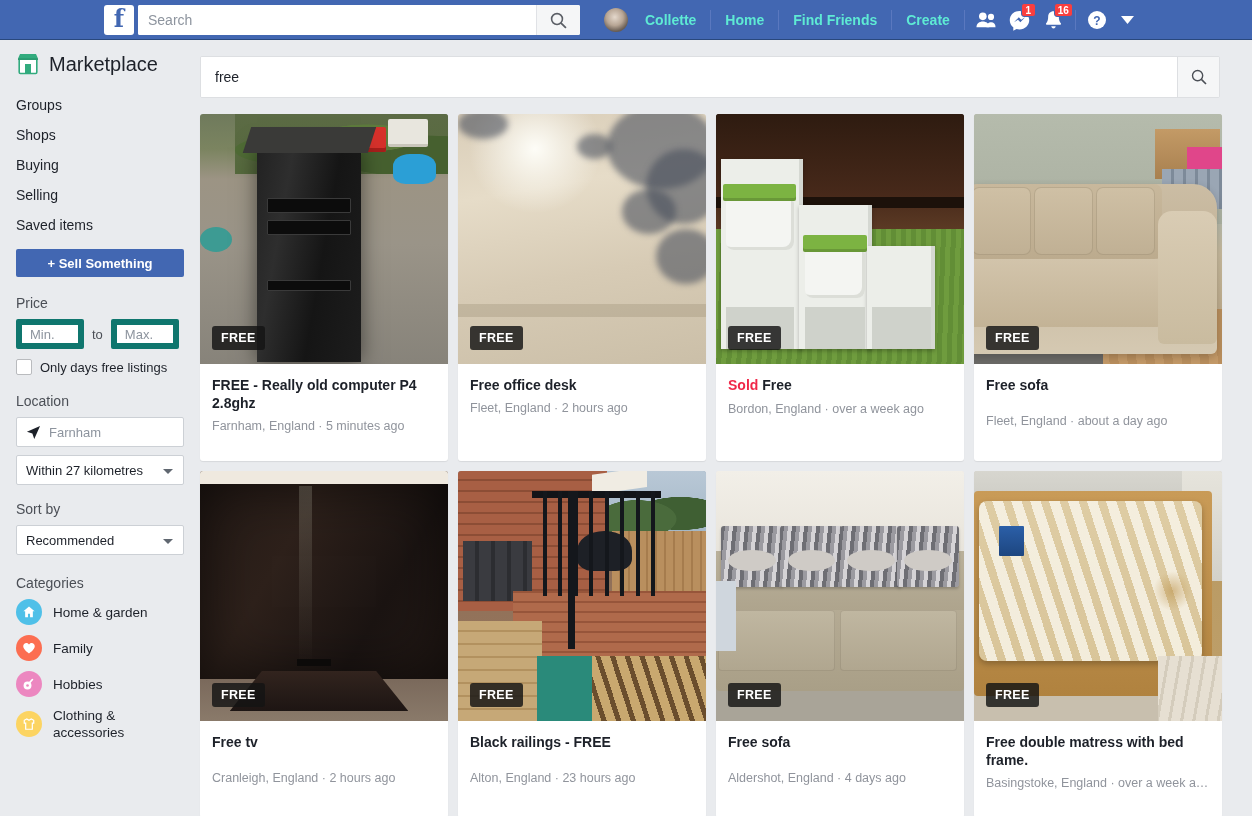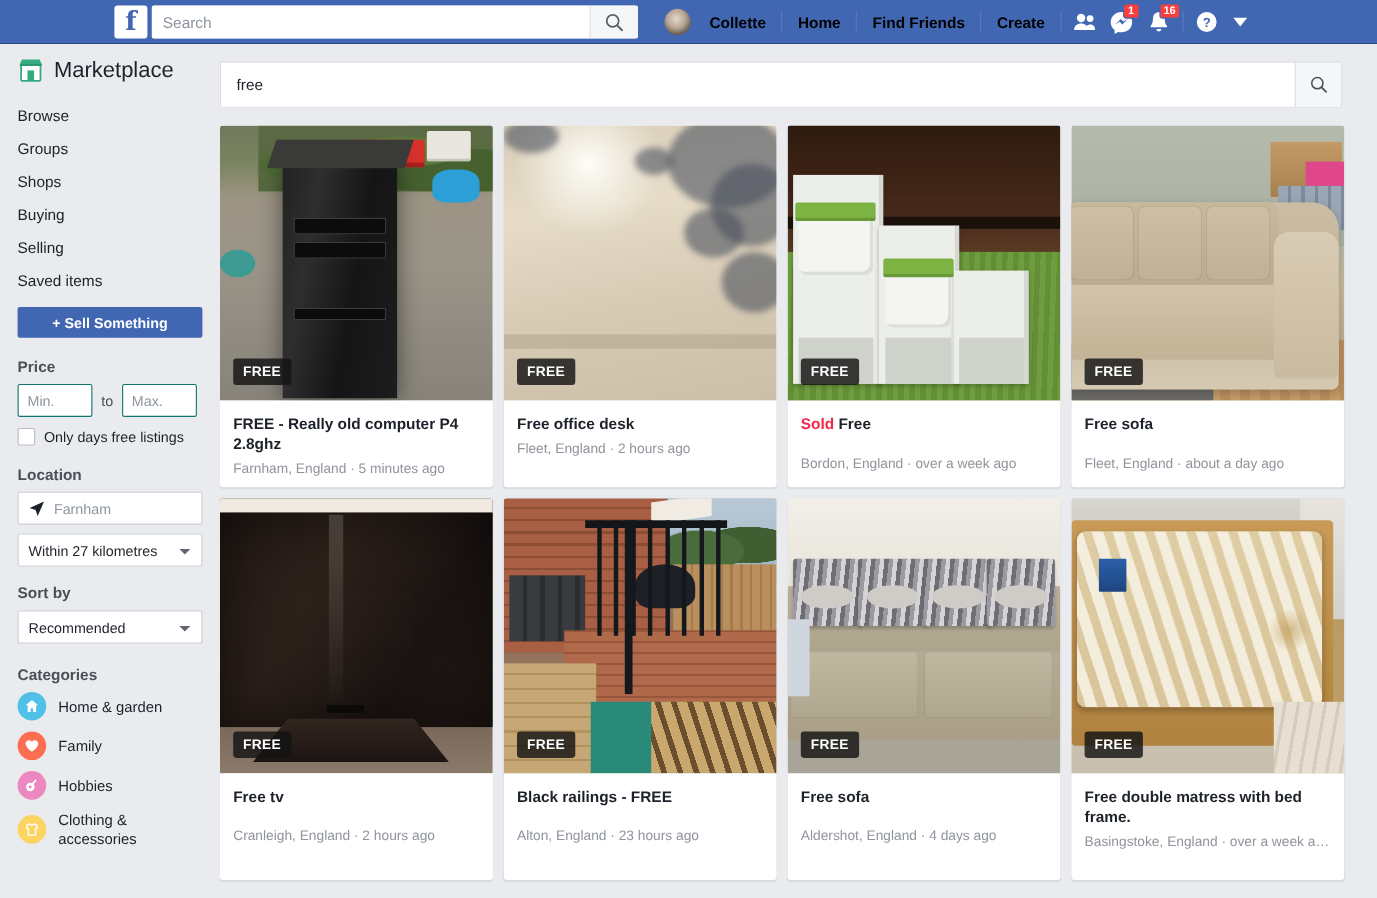--- a/index.html
+++ b/index.html
@@ -58,7 +58,7 @@
     margin-right: 7px; flex: none;
   }
   .nav-link {
-    color: #000000; font-size: 14px; font-weight: bold;
+    color: #5eead4; font-size: 14px; font-weight: bold;
     text-decoration: none; cursor: pointer;
     padding: 0 10px; line-height: 40px; white-space: nowrap;
   }

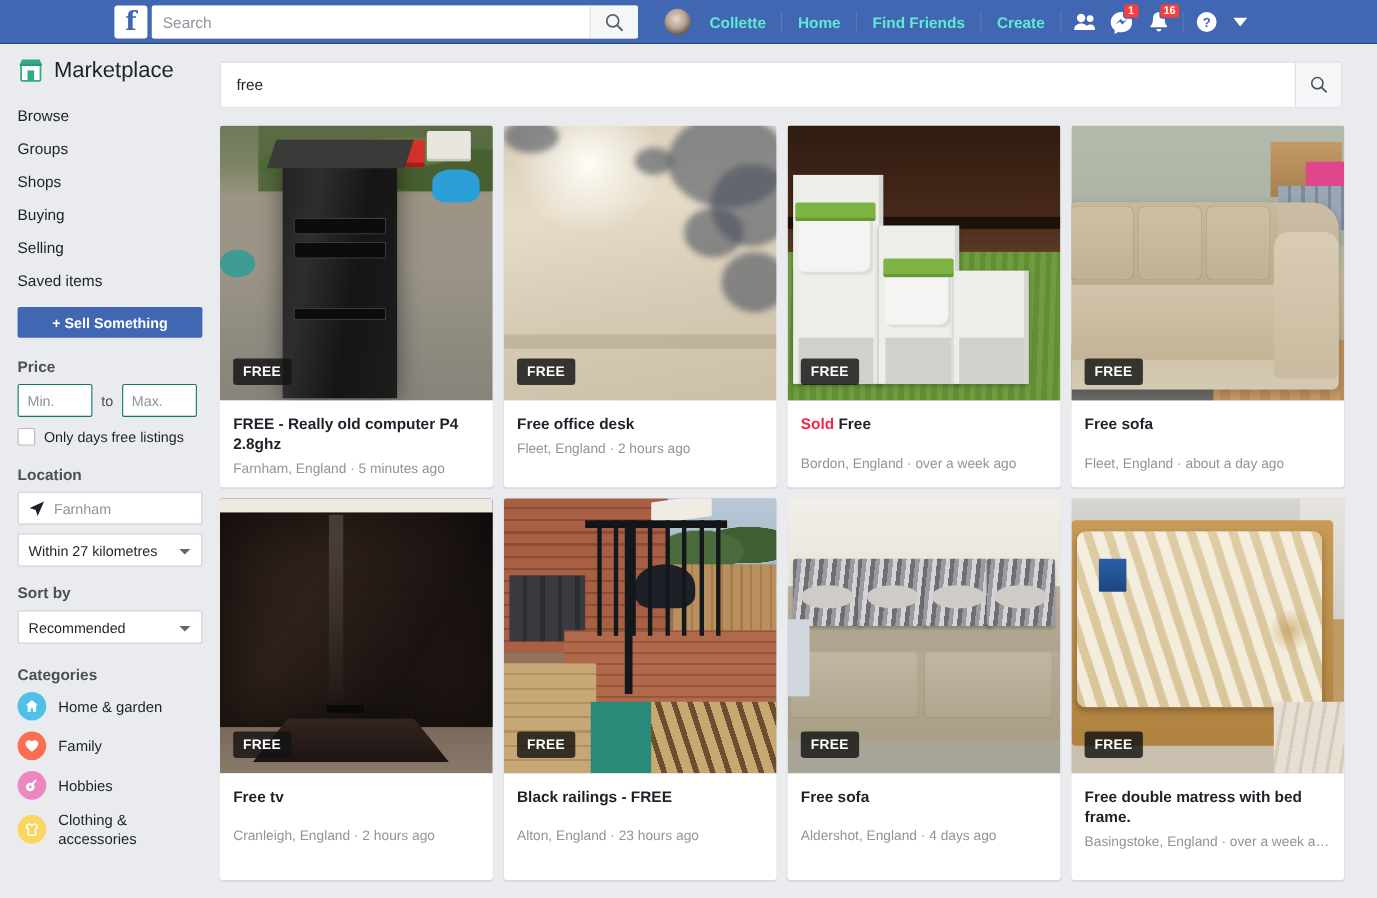--- a/index.html
+++ b/index.html
@@ -501,7 +501,6 @@
     <span class="mp-title">Marketplace</span>
   </div>
 
-  <a class="side-link">Browse</a>
   <a class="side-link">Groups</a>
   <a class="side-link">Shops</a>
   <a class="side-link">Buying</a>

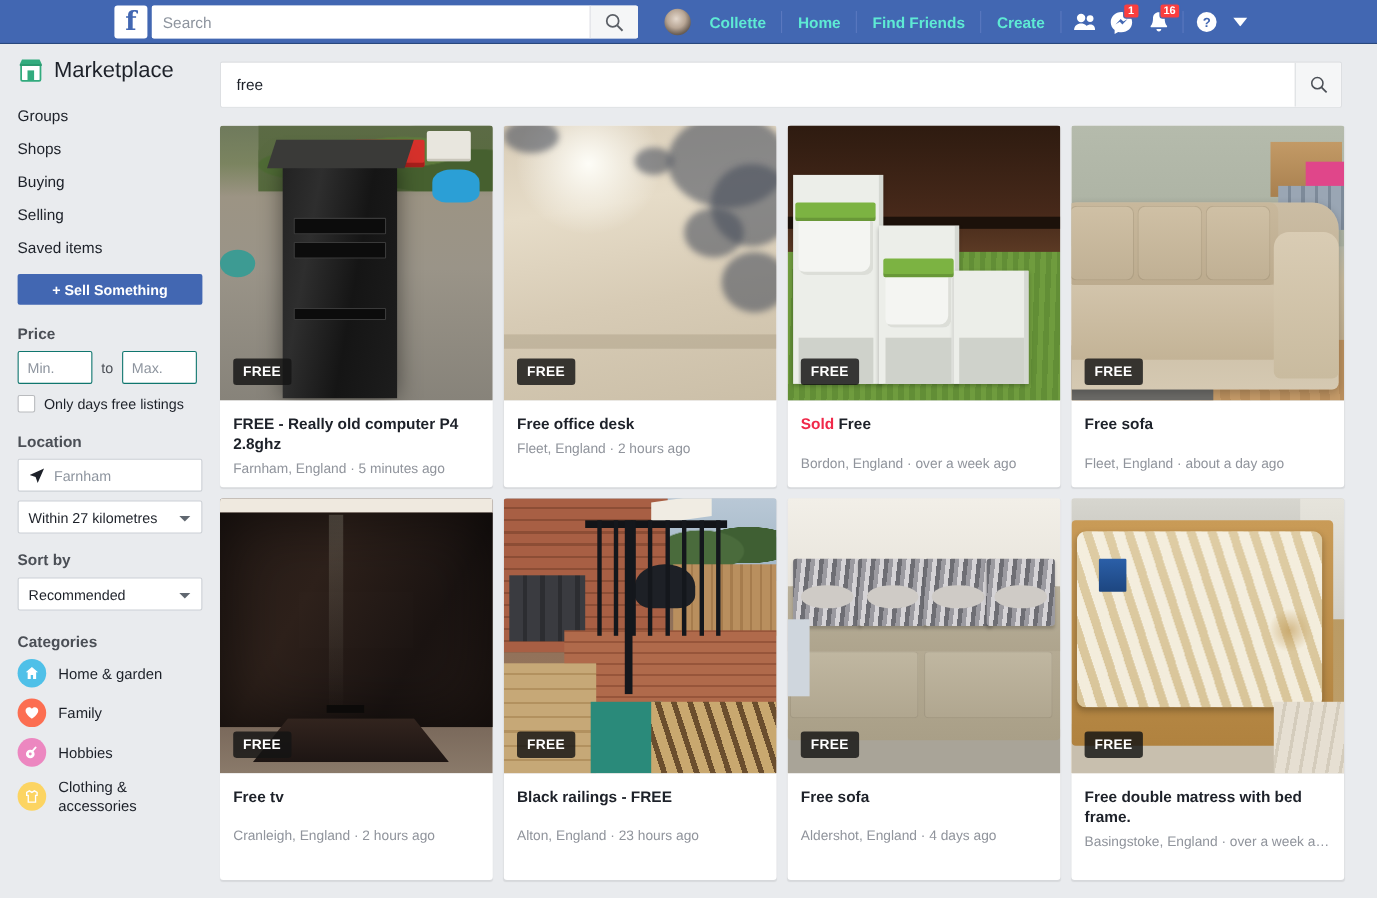--- a/index.html
+++ b/index.html
@@ -107,7 +107,7 @@
     margin-top: 9px; margin-bottom: 18px;
   }
   .filter-head {
-    font-size: 14px; font-weight: bold; color: #4b4f56;
+    font-size: 14px; font-weight: normal; color: #4b4f56;
     margin-bottom: 8px;
   }
   .price-row { display: flex; align-items: center; gap: 8px; margin-bottom: 10px; }

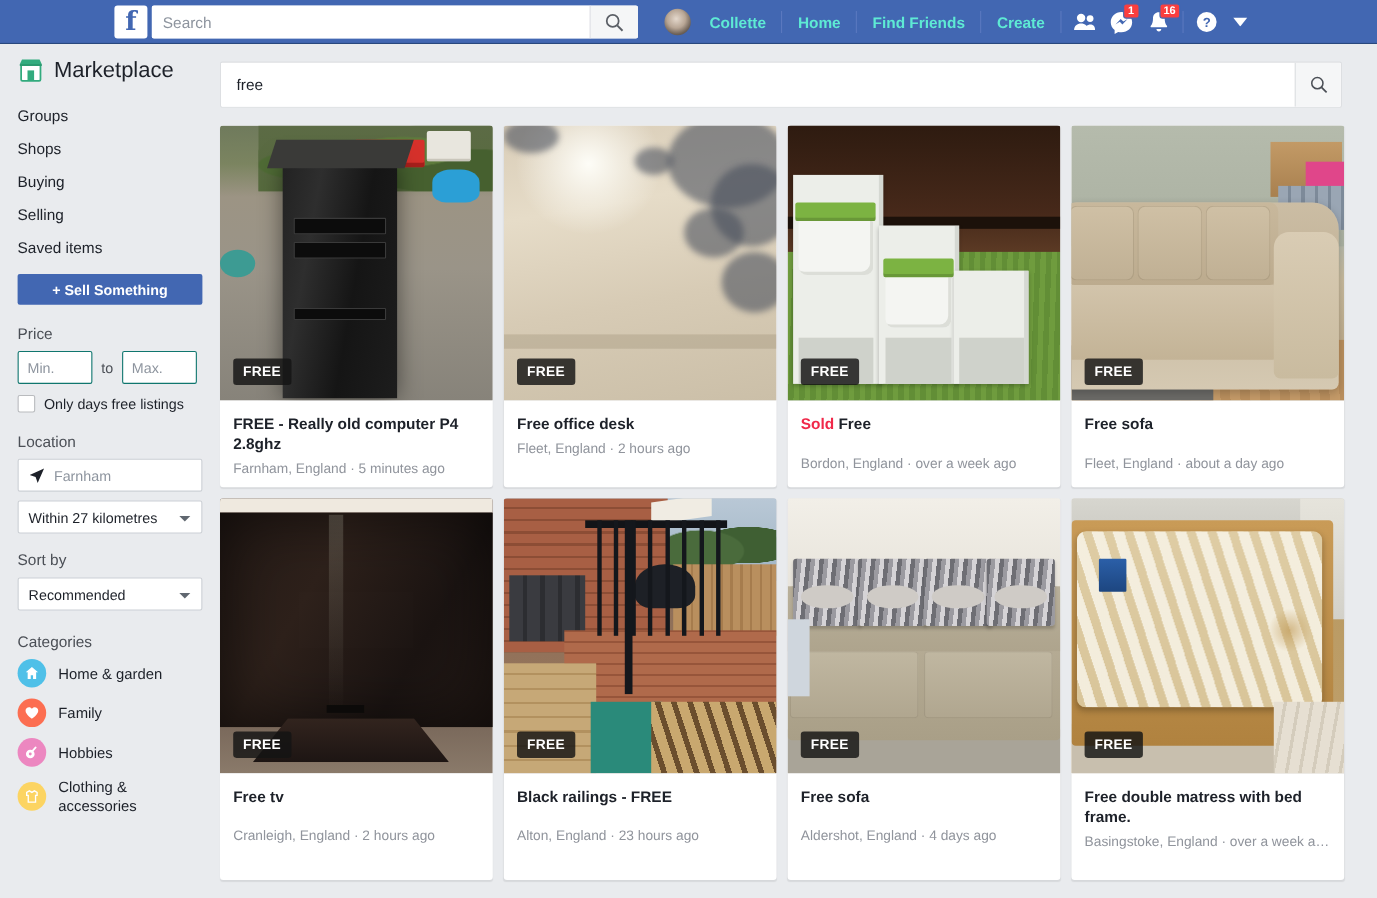--- a/index.html
+++ b/index.html
@@ -113,7 +113,7 @@
   .price-row { display: flex; align-items: center; gap: 8px; margin-bottom: 10px; }
   .price-input {
     width: 68px; height: 30px;
-    border: 1px solid #0f766e; border-radius: 2px;
+    border: 6px solid #0f766e; border-radius: 2px;
     background: #fff; font-size: 13px; color: #1d2129;
     padding: 0 8px; outline: none;
     font-family: "Liberation Sans", sans-serif;

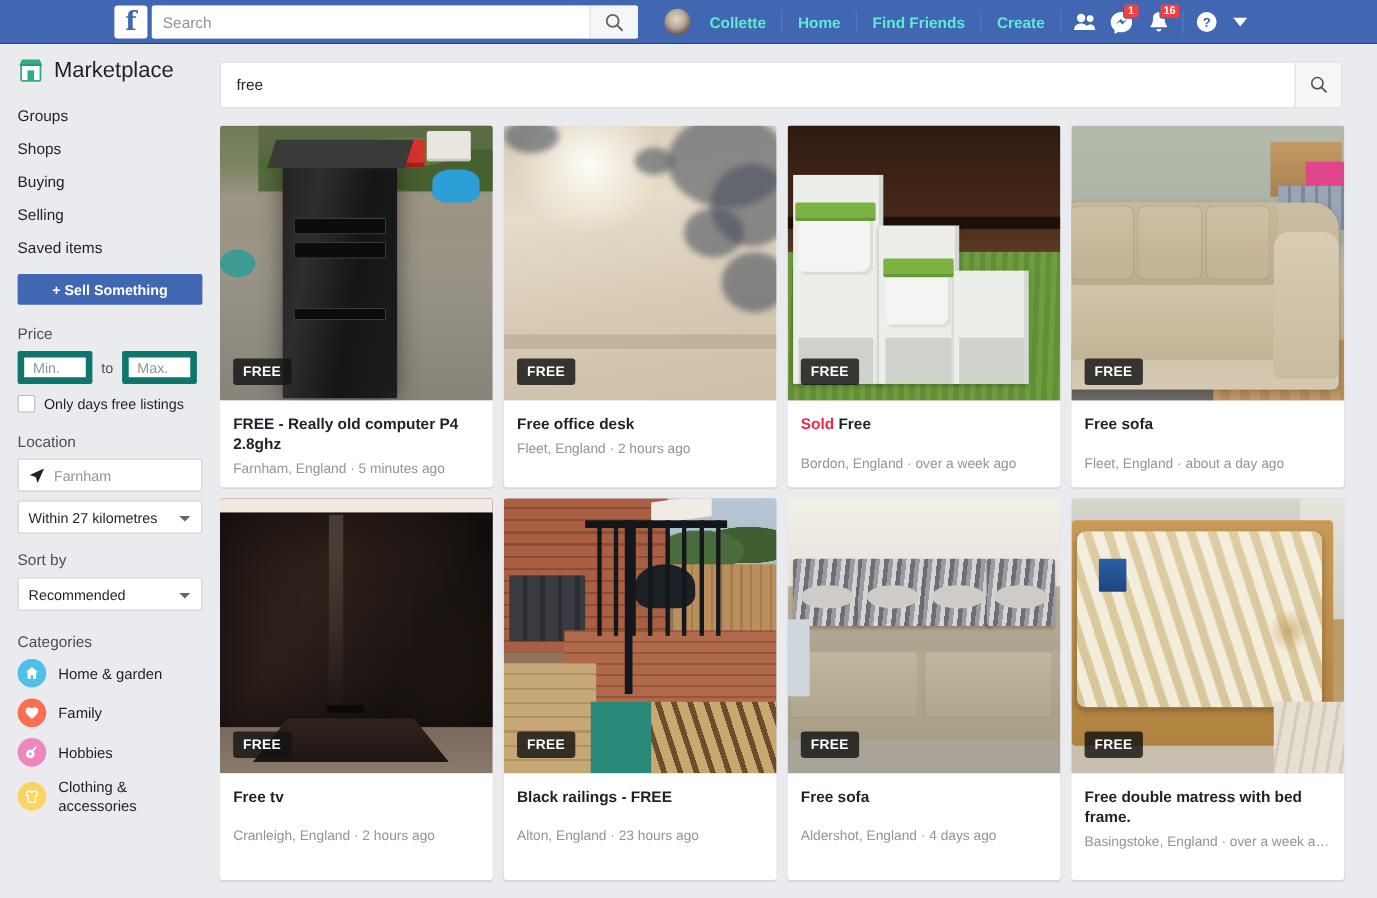--- a/index.html
+++ b/index.html
@@ -209,7 +209,7 @@
     font-size: 12.5px; font-weight: bold; letter-spacing: .3px;
     padding: 5px 9px; border-radius: 3px;
   }
-  .card-body { padding: 12px 12px 14px 12px; height: 79px; }
+  .card-body { padding: 12px 12px 14px 12px; height: 97px; }
   .card-title {
     font-size: 14px; font-weight: bold; color: #1d2129;
     line-height: 18px; margin-bottom: 6px;

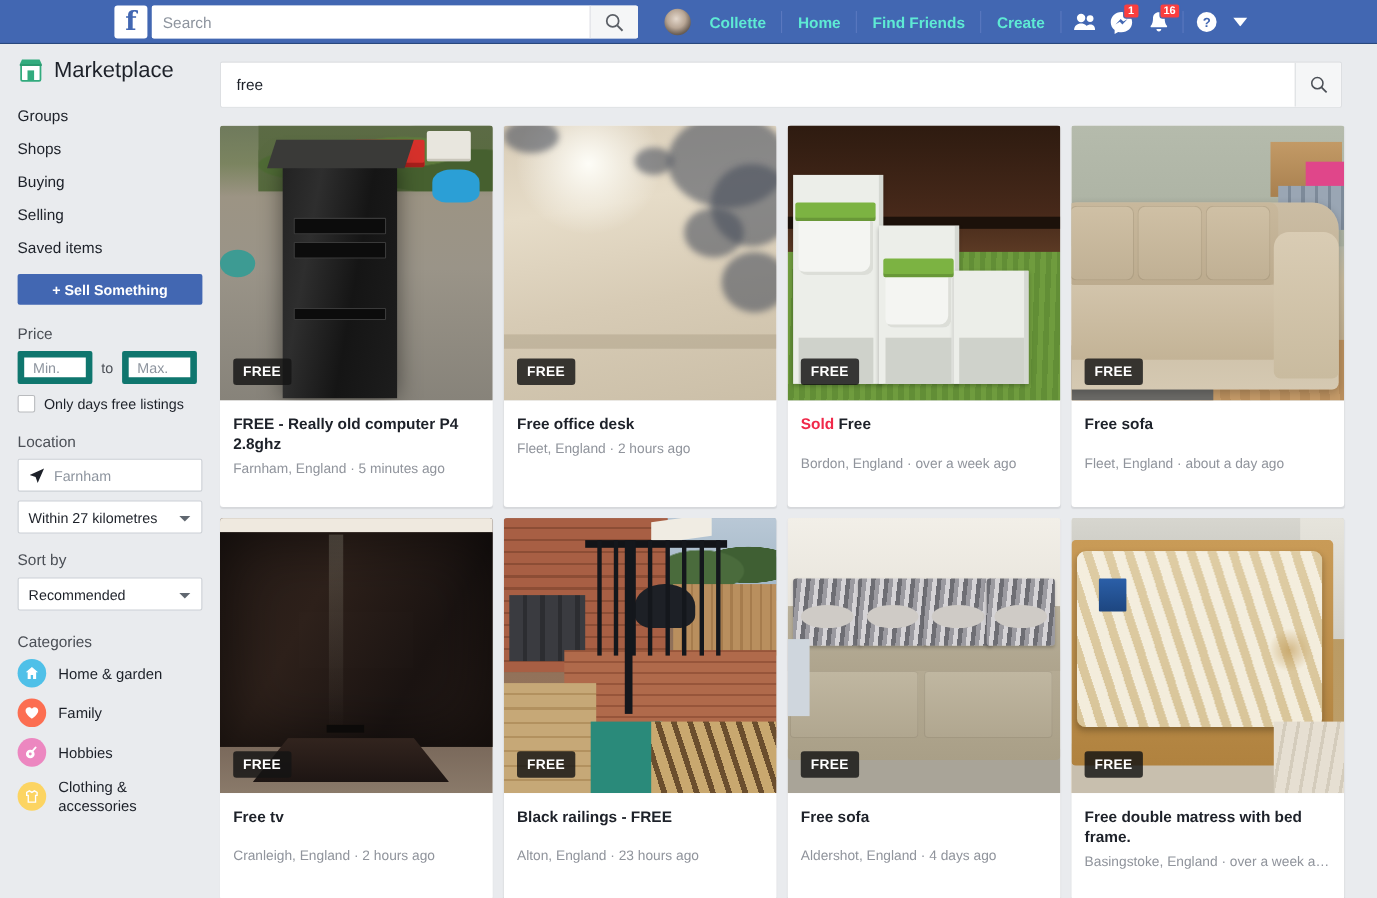--- a/index.html
+++ b/index.html
@@ -659,7 +659,7 @@
       </div>
       <div class="card-body">
         <div class="card-title"><span class="sold">Sold</span> <span>Free</span></div>
-        <div class="card-meta meta-abs" style="position:static;margin-top:19px">Bordon, England · over a week ago</div>
+        <div class="card-meta meta-abs" style="position:static;margin-top:7px">Bordon, England · over a week ago</div>
       </div>
     </div>
 

